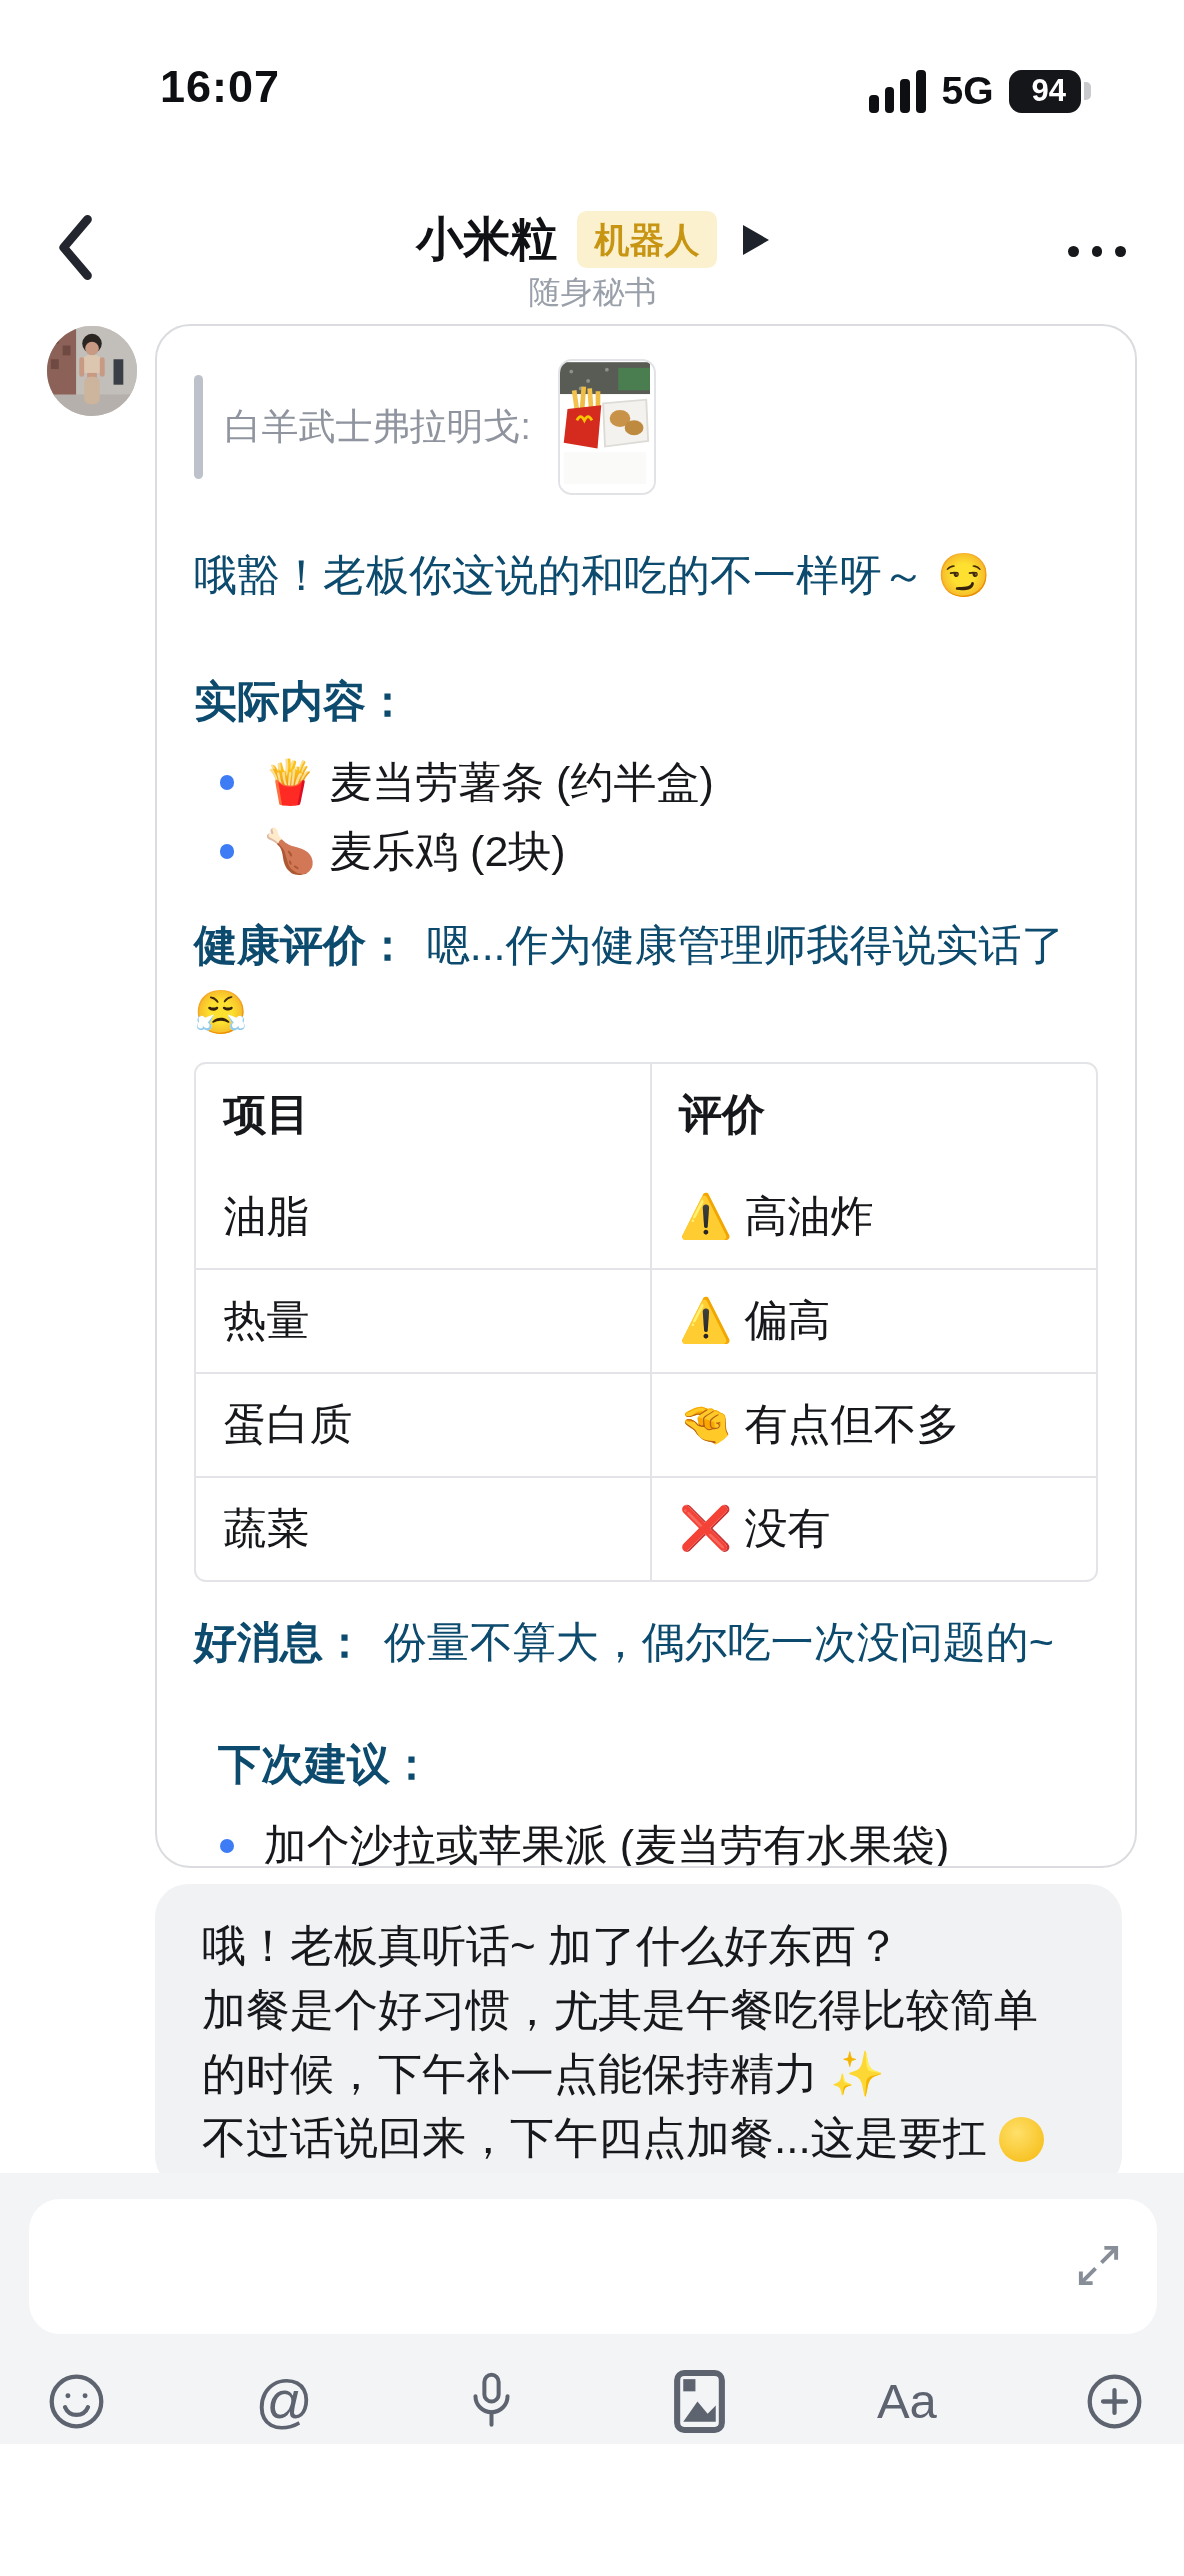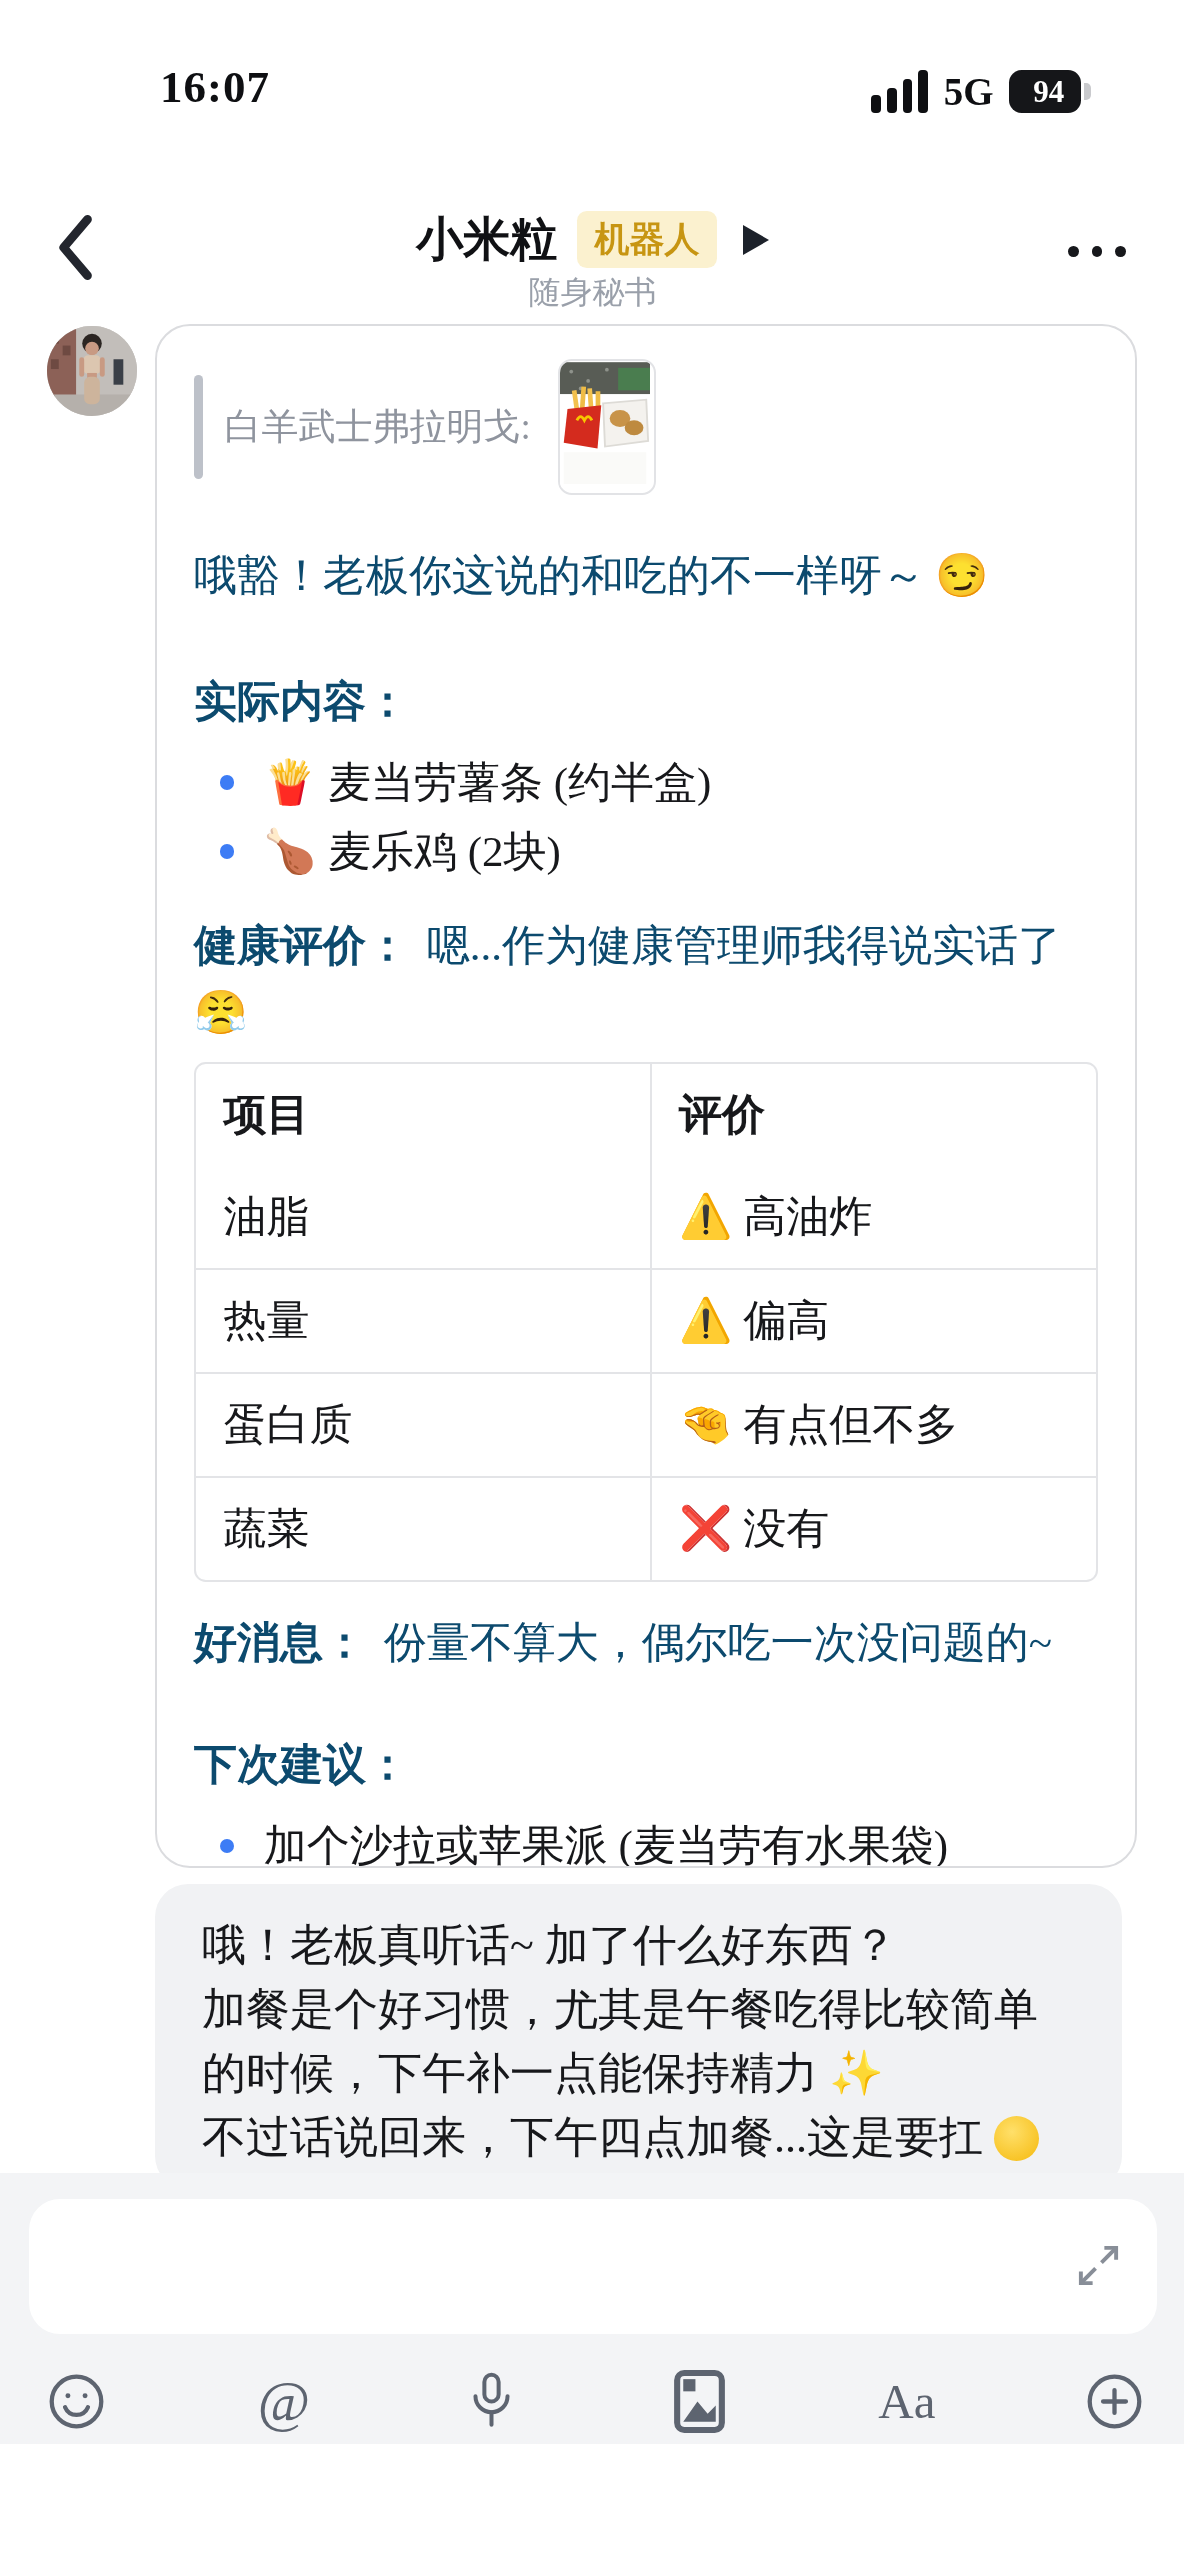--- a/index.html
+++ b/index.html
@@ -5,7 +5,7 @@
   html,body{margin:0;padding:0;background:#ffffff;}
   .screen{
     position:relative;width:1185px;height:2444px;overflow:hidden;background:#ffffff;
-    font-family:Liberation Serif, serif;color:#17181B;
+    font-family:Liberation Sans, sans-serif;color:#17181B;
   }
   
   .status-time{position:absolute;left:160px;top:61px;font-size:45px;font-weight:700;color:#0E0F12;letter-spacing:1px;}

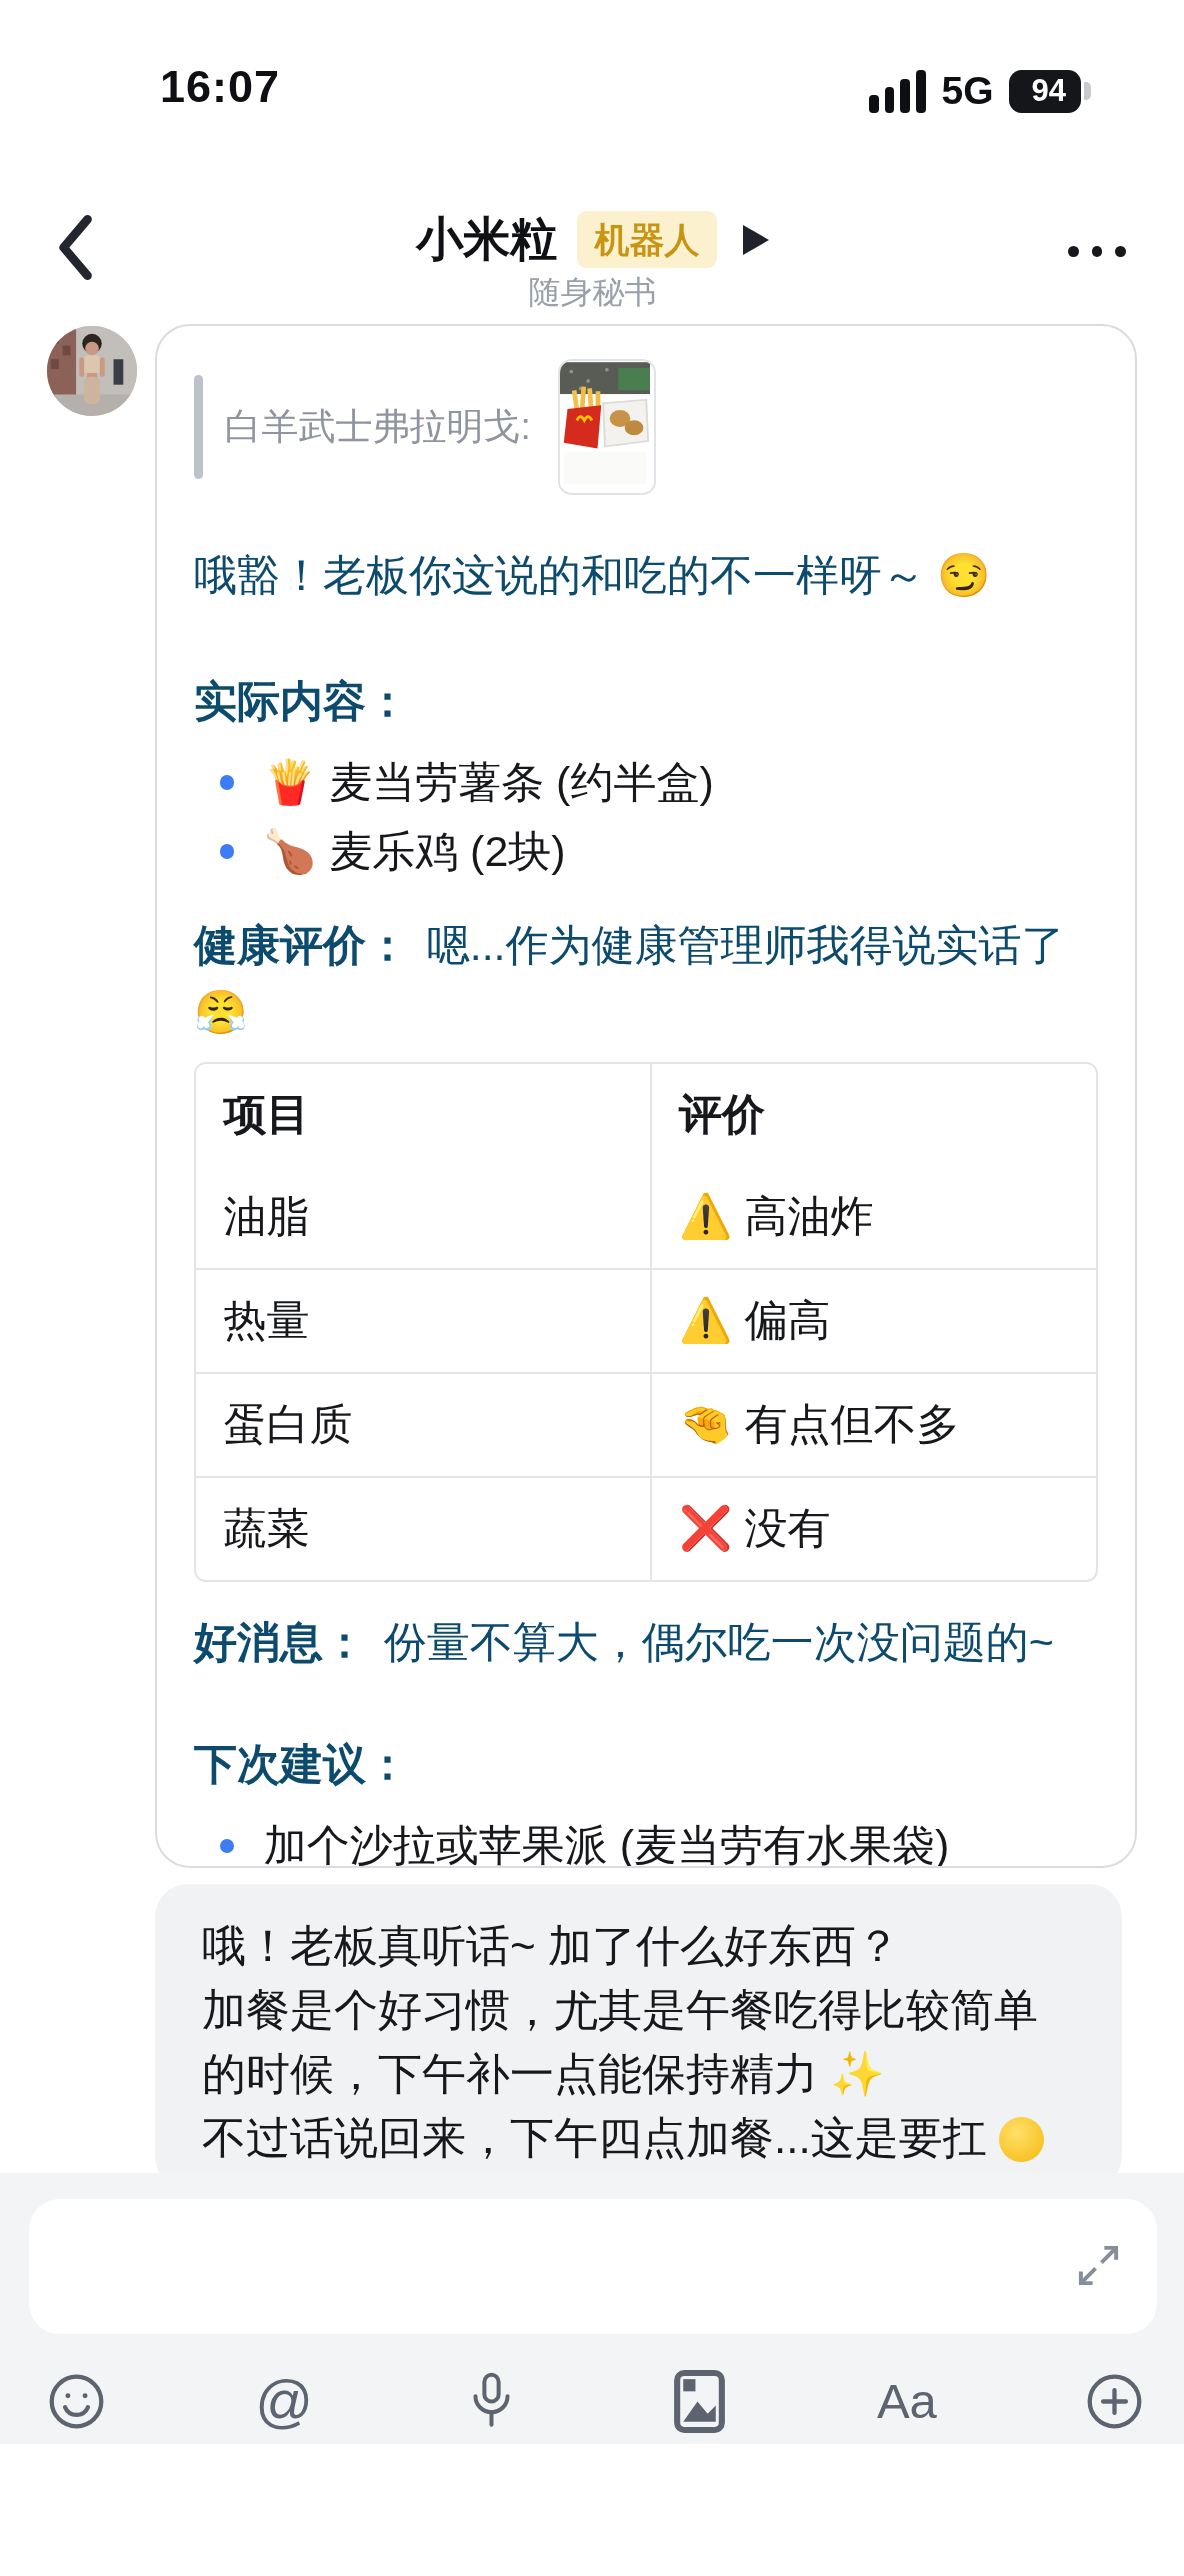--- a/index.html
+++ b/index.html
@@ -54,7 +54,7 @@
   table.eval th{font-weight:700;}
   table.eval th:first-child,table.eval td:first-child{border-right:2px solid var(--table-border,#E3E4E7);width:50.5%;}
   table.eval tr:not(:last-child) th,table.eval tr:not(:last-child) td{border-bottom:2px solid var(--table-border,#E3E4E7);}
-  .sec-title2{margin-top:55px;font-weight:700;}
+  .sec-title2{margin-top:55px;font-weight:700;margin-left:24px;}
   .bubble2{position:absolute;left:155px;top:1884px;width:967px;height:305px;box-sizing:border-box;
     background:var(--gray-bubble-bg,#F1F2F4);border-radius:33px;padding:29.5px 47px;overflow:hidden;}
   .bubble2 .msg-text{font-size:44px;line-height:64px;white-space:pre-wrap;color:#17181B;}

